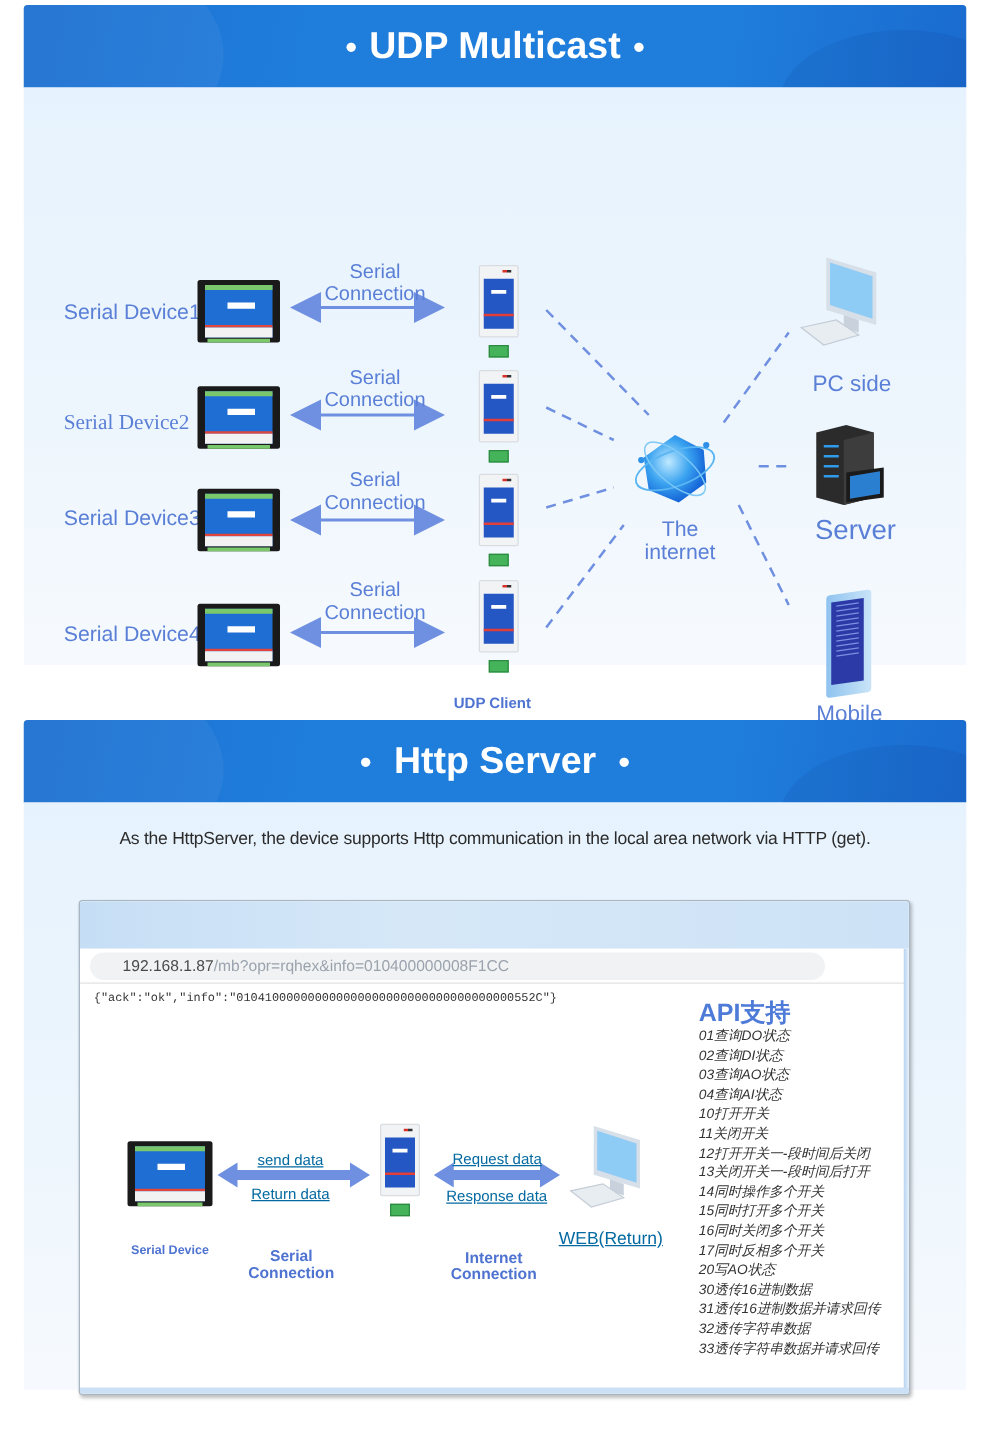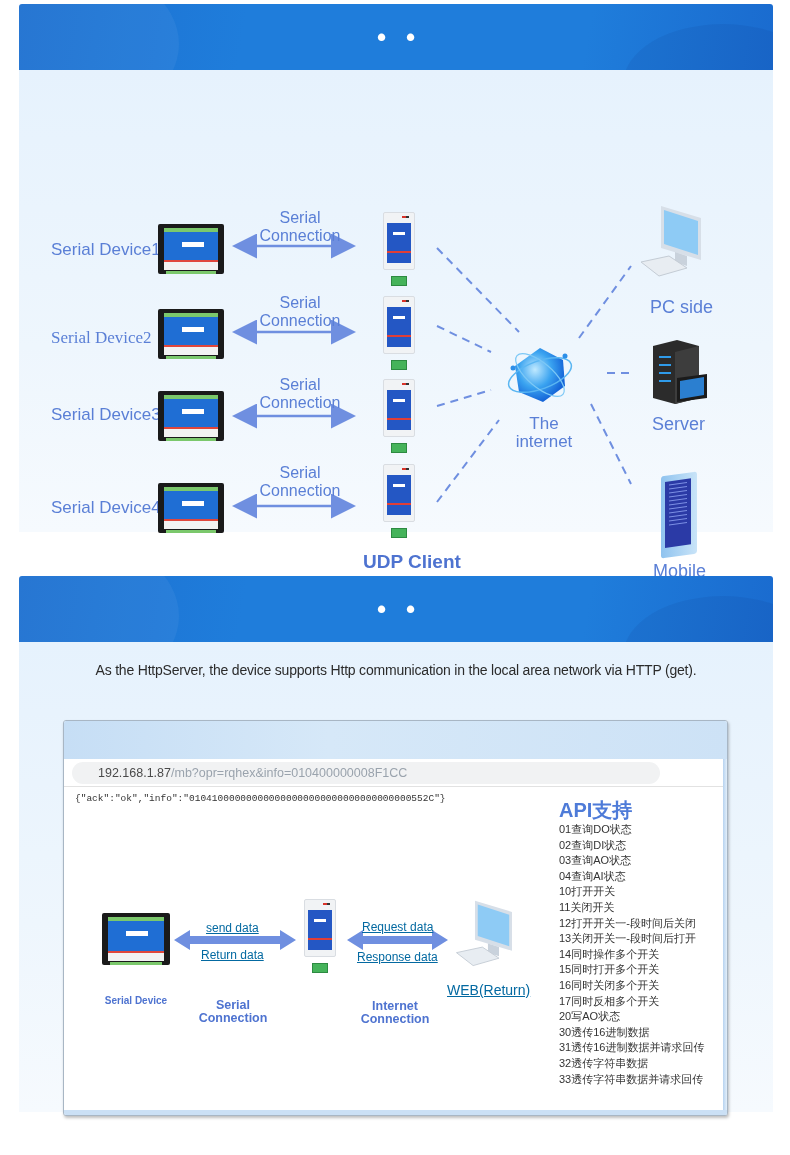--- a/index.html
+++ b/index.html
@@ -61,6 +61,7 @@
 <div class="section" style="top:4px;">
   <div class="banner">
     <span class="bullet">•</span>
+    <span>UDP Multicast</span>
     <span class="bullet">•</span>
   </div>
   <div class="panel" style="height:462px;">

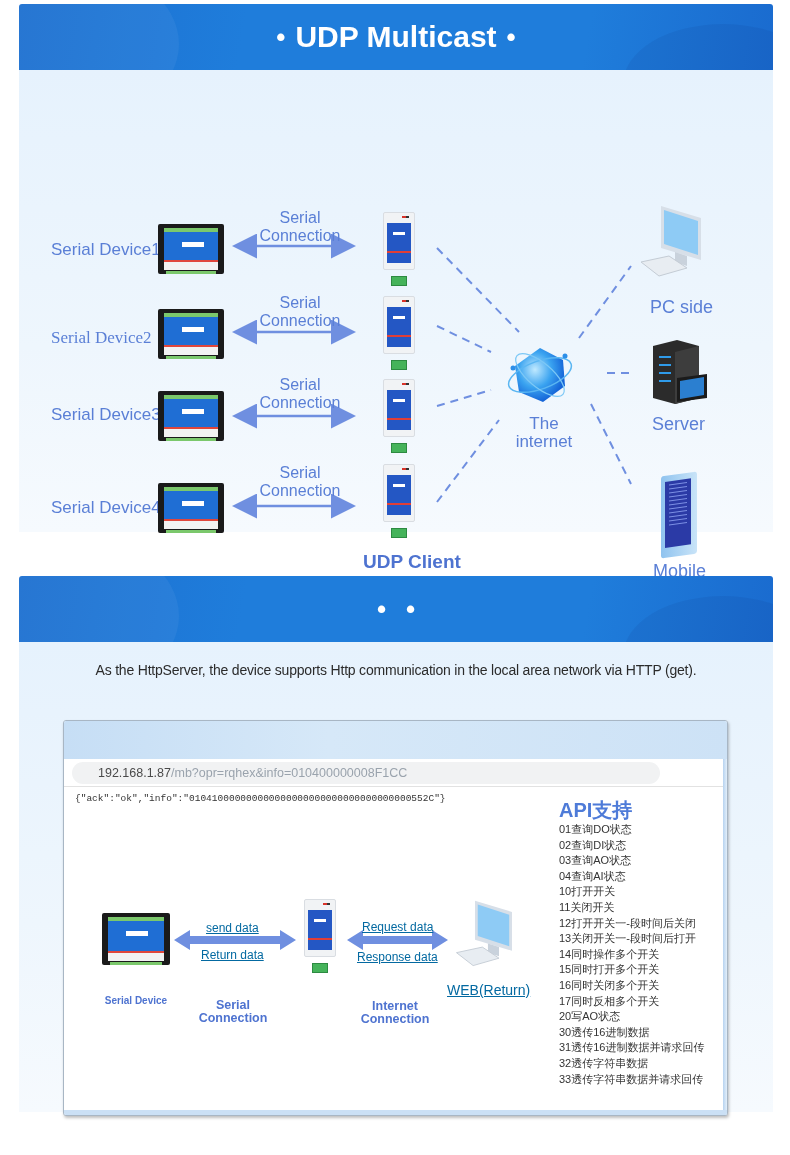--- a/index.html
+++ b/index.html
@@ -228,7 +228,7 @@
       <polygon points="28,38 58,34 58,58 28,62" fill="#1b1b1b"></polygon>
       <polygon points="31,41 55,37 55,55 31,59" fill="#2b7fd0"></polygon>
     </svg>
-    <div class="blue-label" style="left:633px; top:345px; font-size:18px;">Server</div>
+    <div class="blue-label" style="left:633px; top:345px; font-size:22px;">Server</div>
 
     <div class="mobile-icon" style="left:642px; top:404px;">
       <div class="screen">

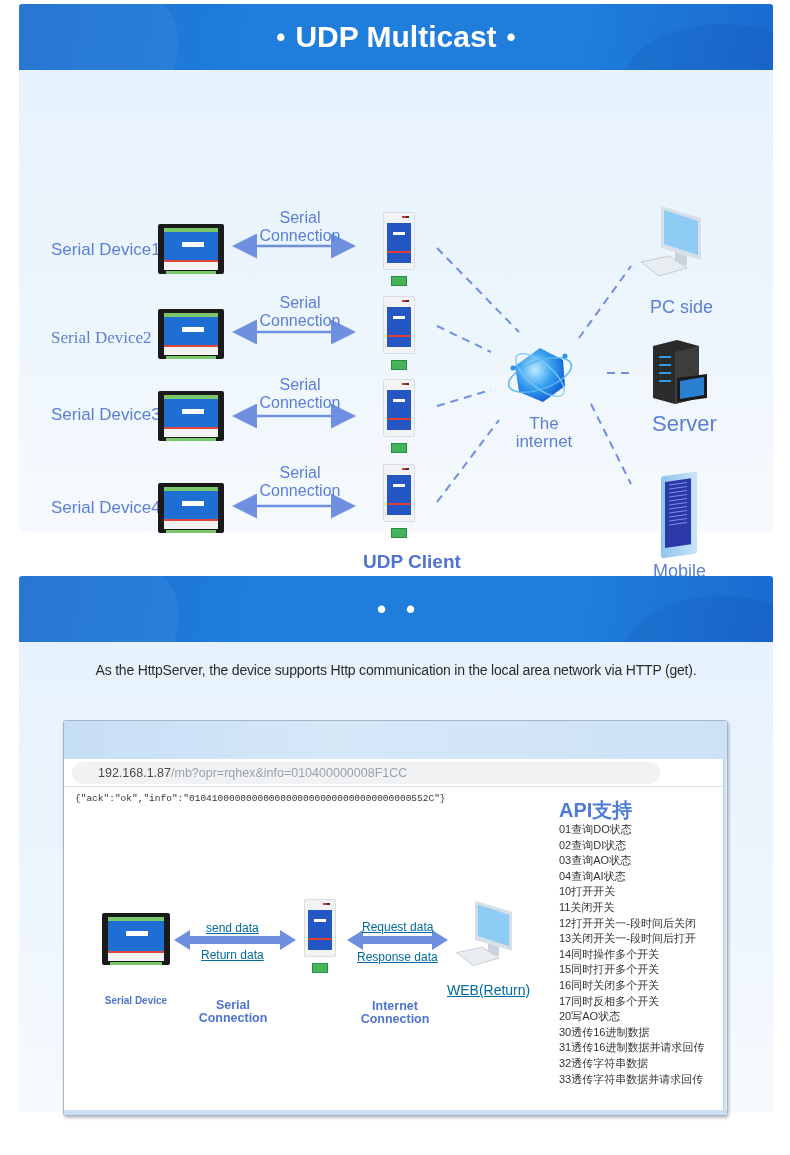--- a/index.html
+++ b/index.html
@@ -189,7 +189,7 @@
         <div class="term"></div>
       </div>
 
-    <div class="blue-label" style="left:344px; top:483px; font-size:19px; font-weight:bold; color:#4e73d0;">UDP Client</div>
+    <div class="blue-label" style="left:344px; top:483px; font-size:12px; font-weight:bold; color:#4e73d0;">UDP Client</div>
 
     <svg class="globe" viewBox="0 0 70 66" style="left:486px; top:272px; width:70px; height:66px;">
       <defs>

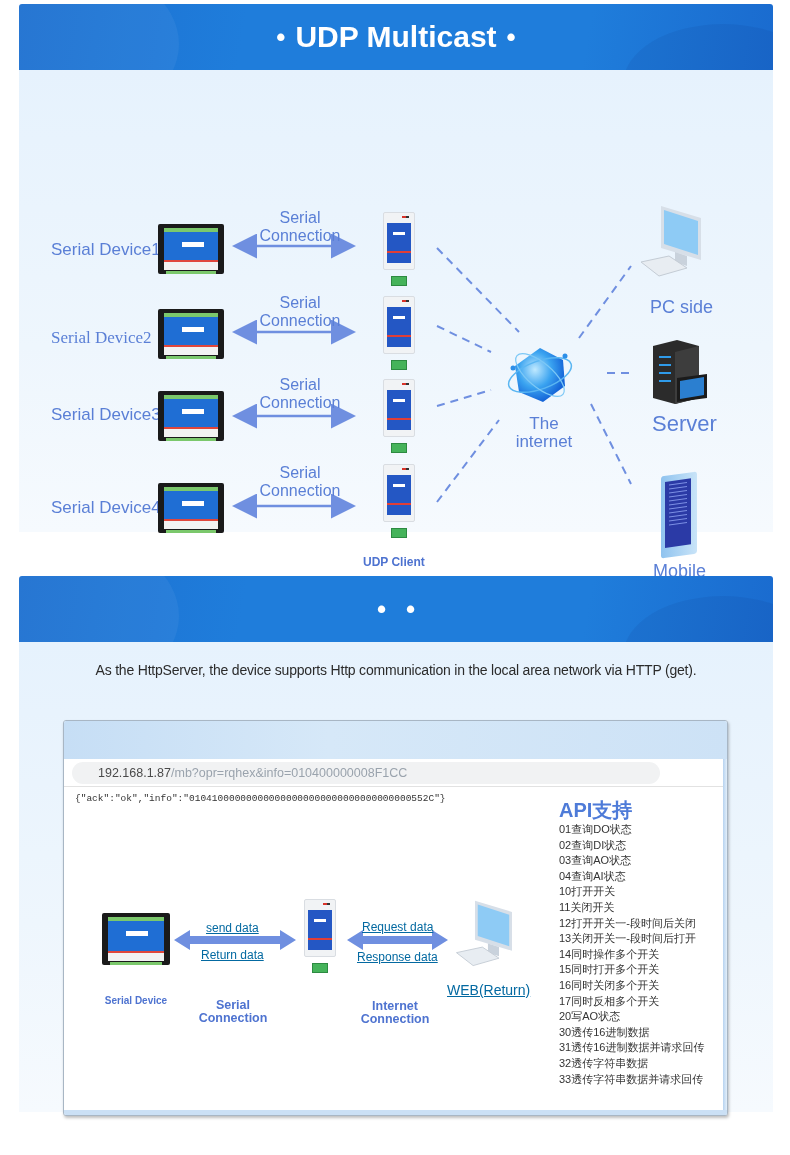--- a/index.html
+++ b/index.html
@@ -252,6 +252,7 @@
 <div class="section" style="top:576px;">
   <div class="banner">
     <span class="bullet">•</span>
+    <span style="margin:0 8px;">Http Server</span>
     <span class="bullet">•</span>
   </div>
   <div class="panel" style="height:470px;">

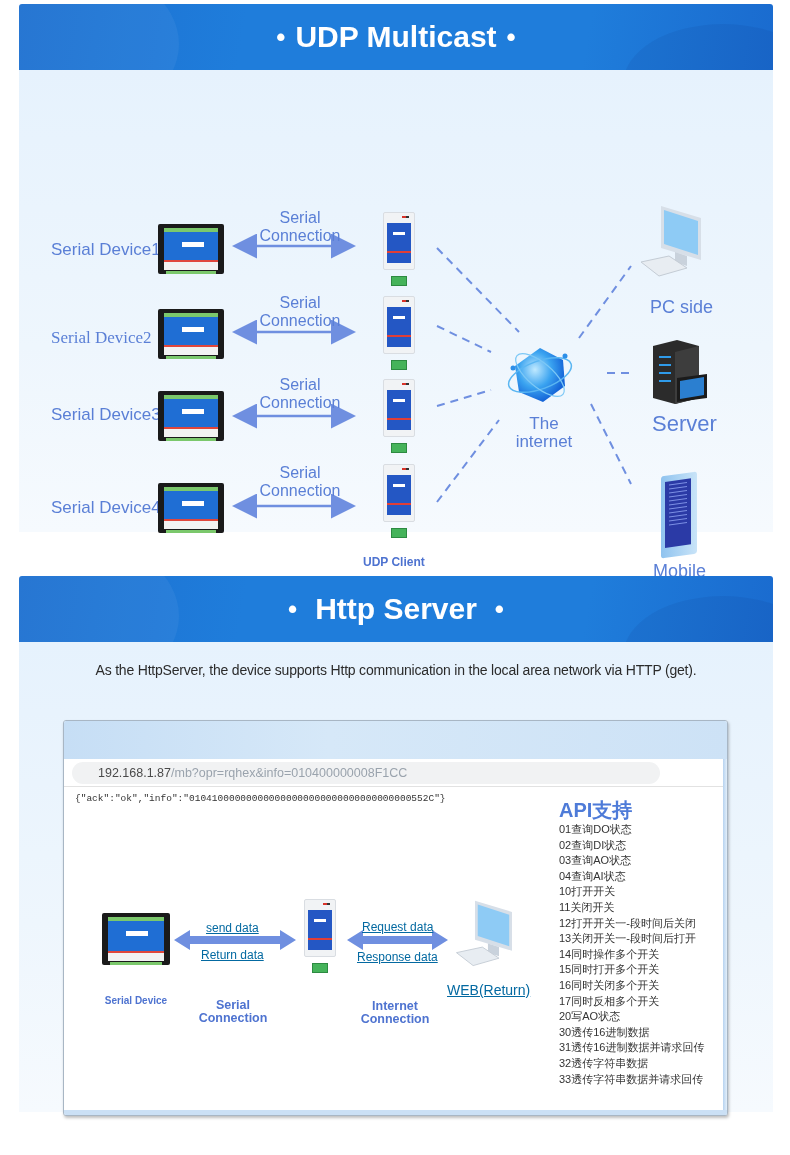--- a/index.html
+++ b/index.html
@@ -50,7 +50,7 @@
   .browser .bframe { position: absolute; left: 0; right: 0; bottom: 0; height: 5px; background: #cbe0f5; }
   .api-title { position: absolute; left: 495px; top: 76px; font-size: 20px; font-weight: bold; color: #4e7bd8; }
   .api-list { position: absolute; left: 495px; top: 101px; list-style: none; font-size: 11px; color: #333; }
-  .api-list li { height: 15.6px; line-height: 15.6px; white-space: nowrap; }
+  .api-list li { height: 15.6px; line-height: 15.6px; white-space: nowrap; font-style: italic; }
 
   .arrow-label { position: absolute; font-size: 12px; color: #0369a1; white-space: nowrap; text-decoration: underline; }
   .conn-label { position: absolute; font-size: 12.5px; color: #4e73d0; font-weight: bold; text-align: center; line-height: 13px; margin-top: 20px; }

